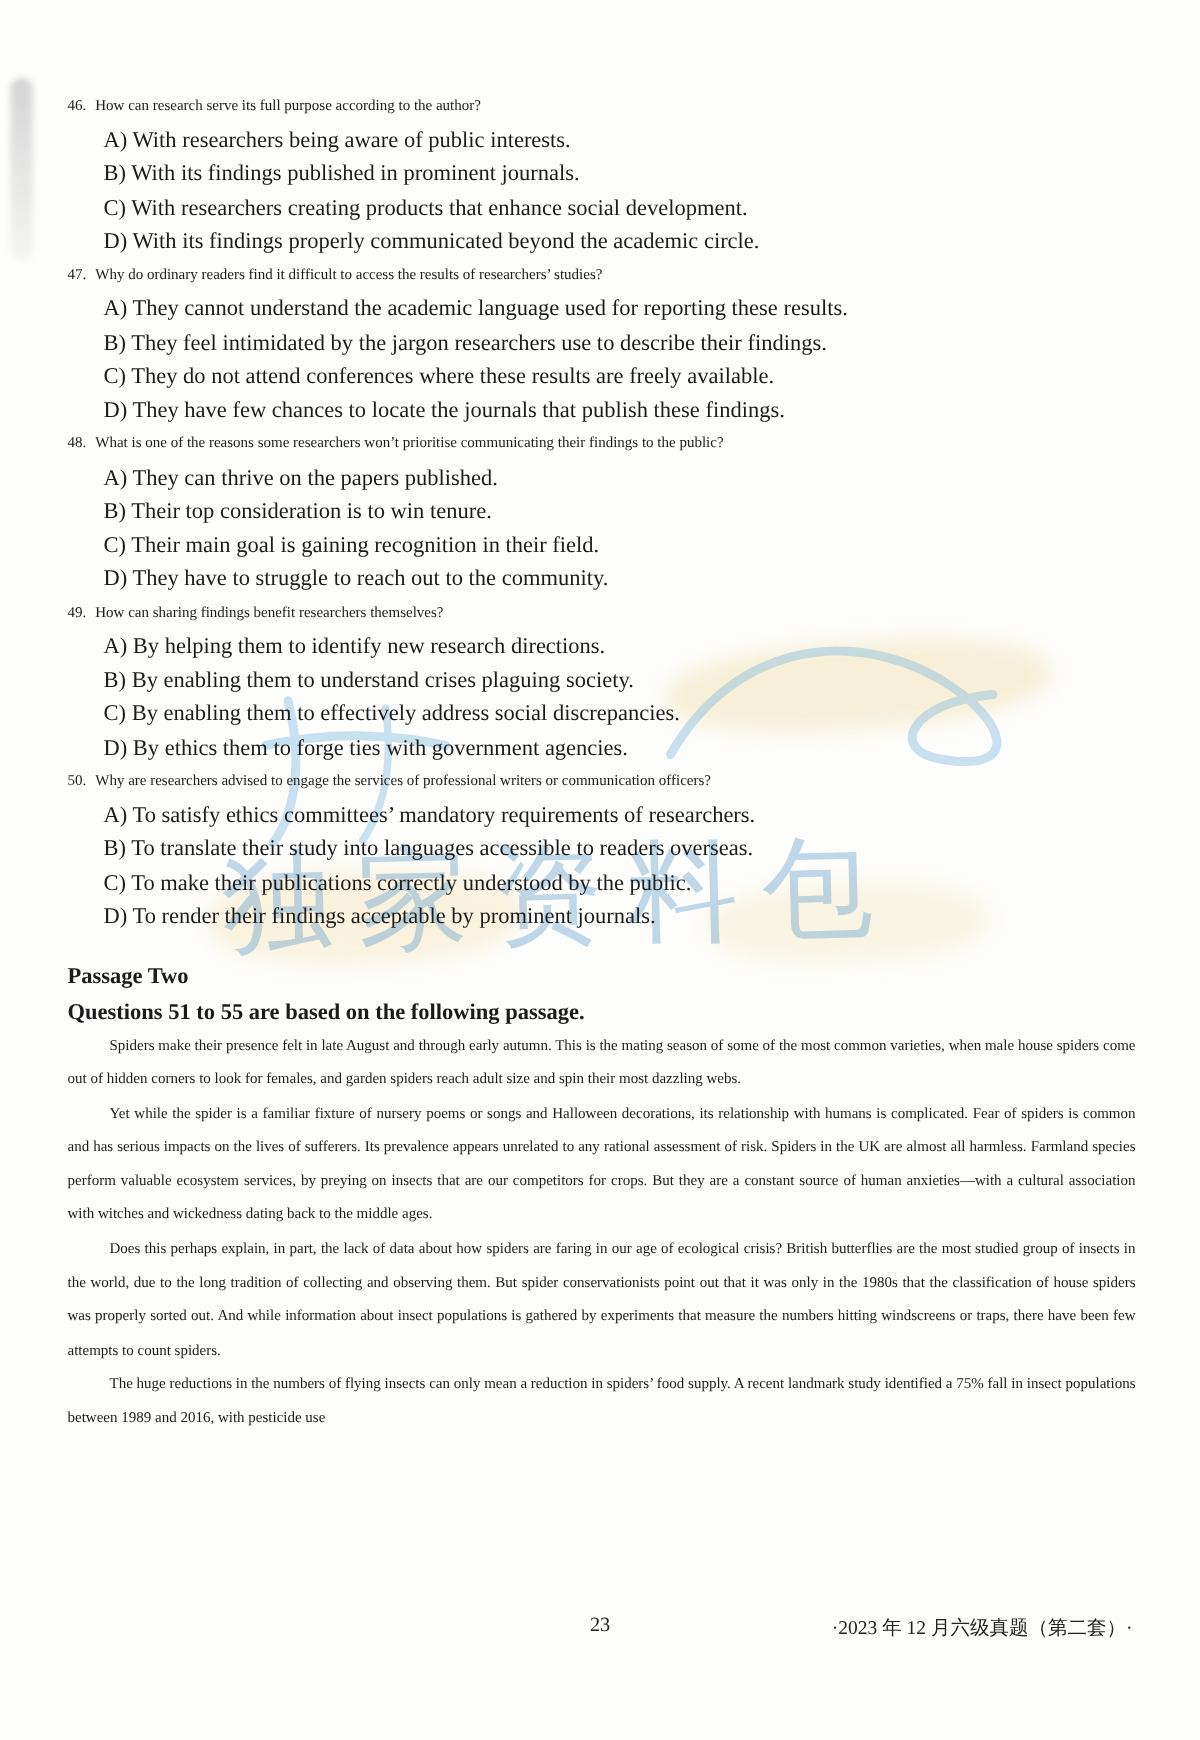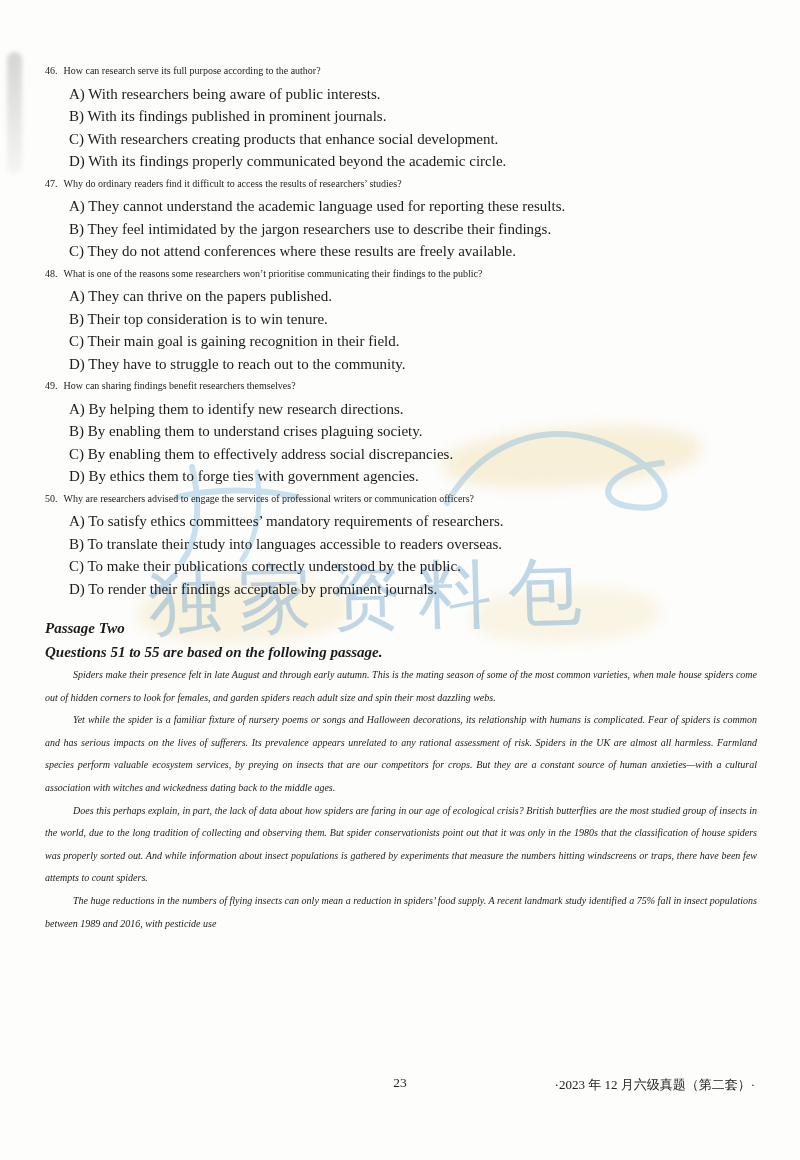--- a/index.html
+++ b/index.html
@@ -101,6 +101,7 @@
         <p class="option">A) They cannot understand the academic language used for reporting these results.</p>
         <p class="option">B) They feel intimidated by the jargon researchers use to describe their findings.</p>
         <p class="option">C) They do not attend conferences where these results are freely available.</p>
+        <p class="option">D) They have few chances to locate the journals that publish these findings.</p>
       </div>
 
       <div class="question">

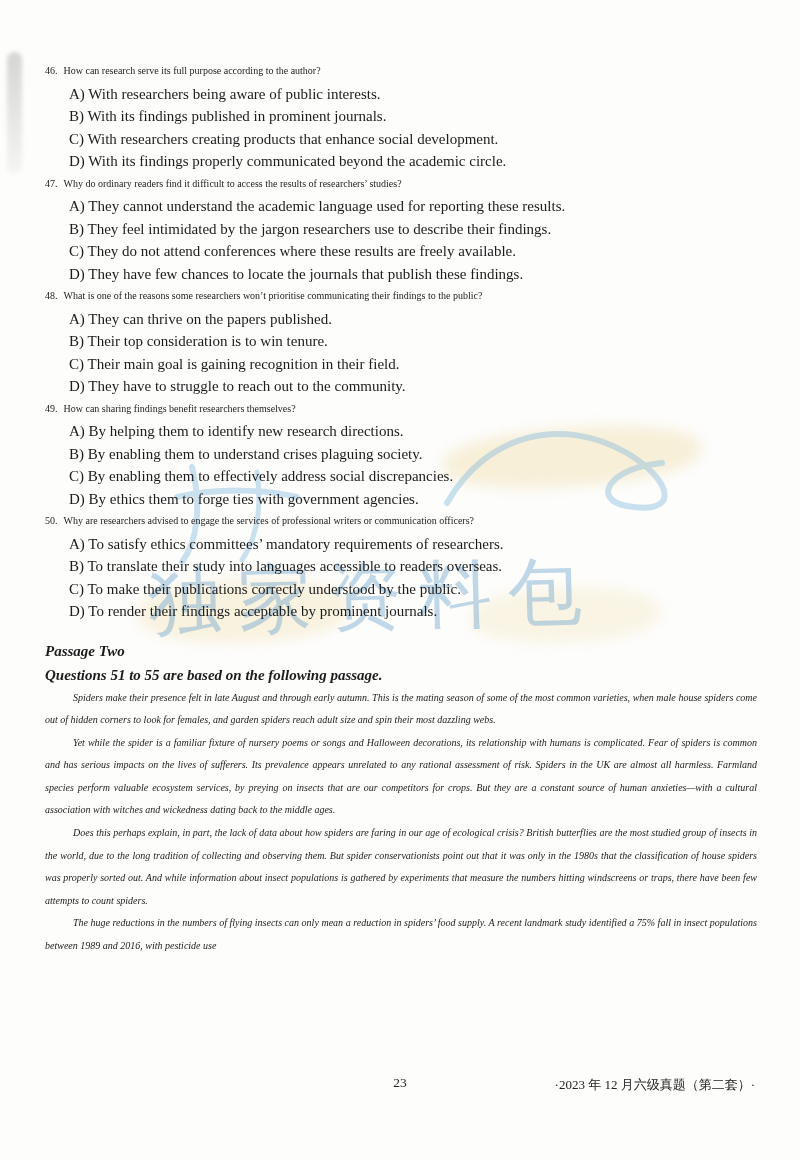--- a/index.html
+++ b/index.html
@@ -48,7 +48,7 @@
   }
   .qnum { margin-right: 6px; }
   .option { font-size: 15px; line-height: 22.5px; padding-left: 24px; }
-  .passage { margin-top: 16px; font-style: italic; }
+  .passage { margin-top: 16px; }
   .passage-heading { font-size: 15px; line-height: 24px; font-weight: bold; }
   .passage-instruction { font-size: 15px; line-height: 24px; font-weight: bold; }
   .para {

